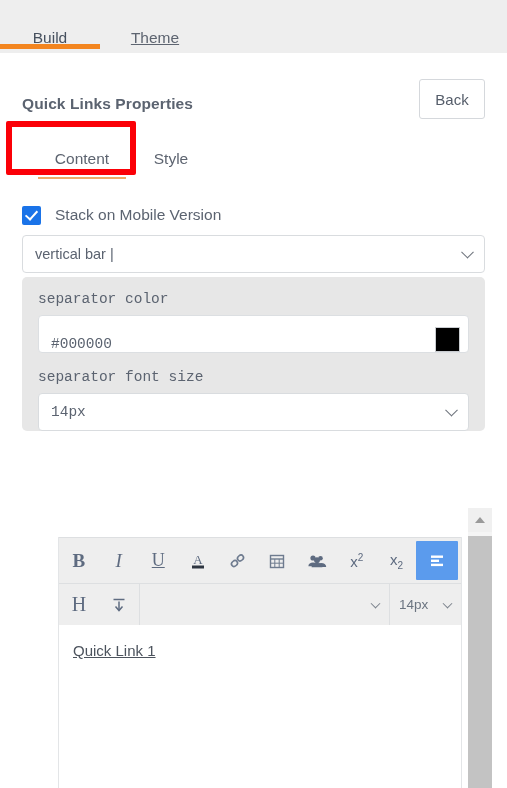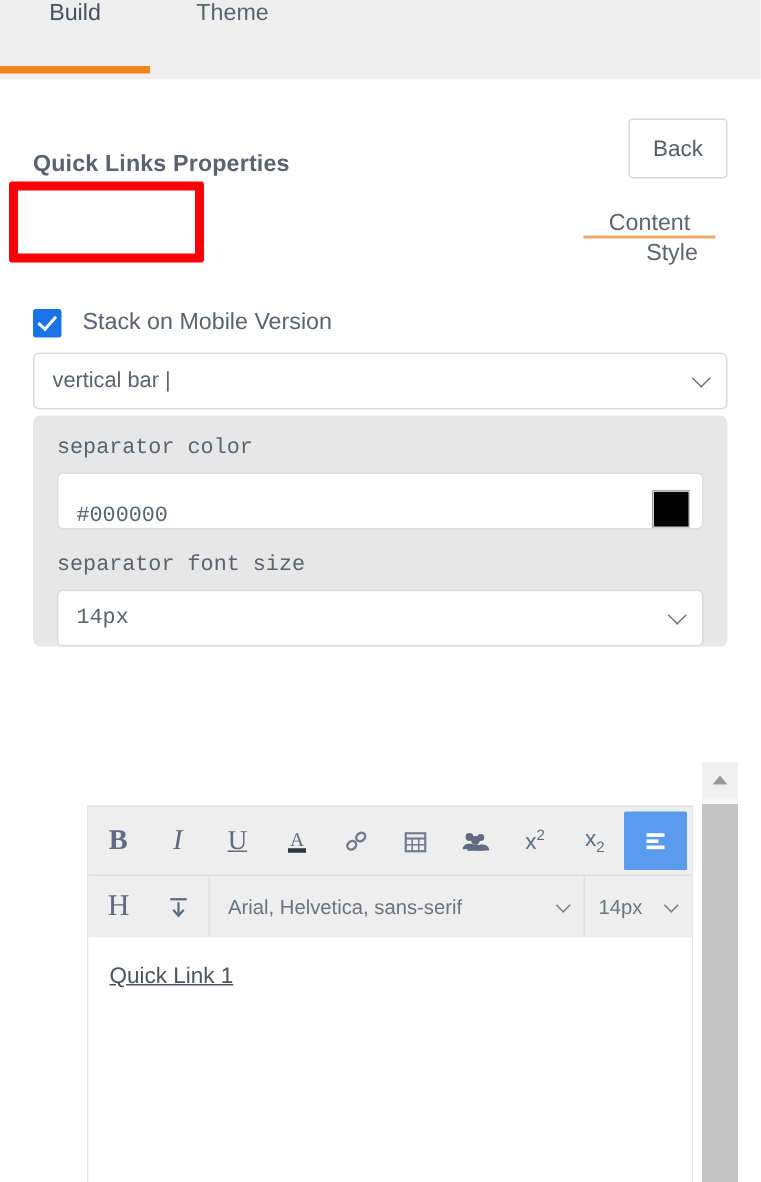--- a/index.html
+++ b/index.html
@@ -25,12 +25,13 @@
   .tabstrip-tab {
     height: 47px;
     display: flex;
-    align-items: flex-start;
+    align-items: flex-end;
     justify-content: center;
     font-size: 15.5px;
     color: #5d6470;
     cursor: pointer;
     position: relative;
+    text-decoration: underline;
   }
   .tabstrip-tab.t1 { width: 100px; }
   .tabstrip-tab.t2 { width: 110px; }

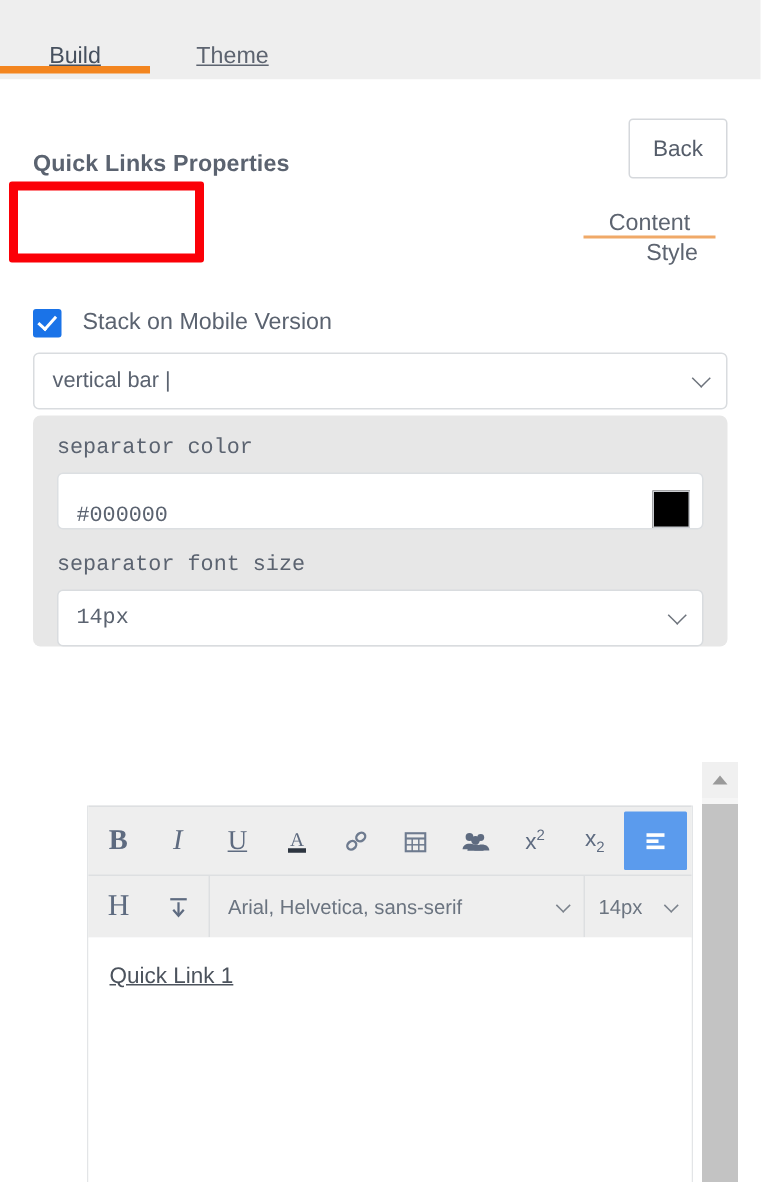--- a/index.html
+++ b/index.html
@@ -53,7 +53,7 @@
   }
   .panel-head {
     display: flex;
-    align-items: flex-end;
+    align-items: center;
     justify-content: space-between;
     padding-top: 26px;
   }

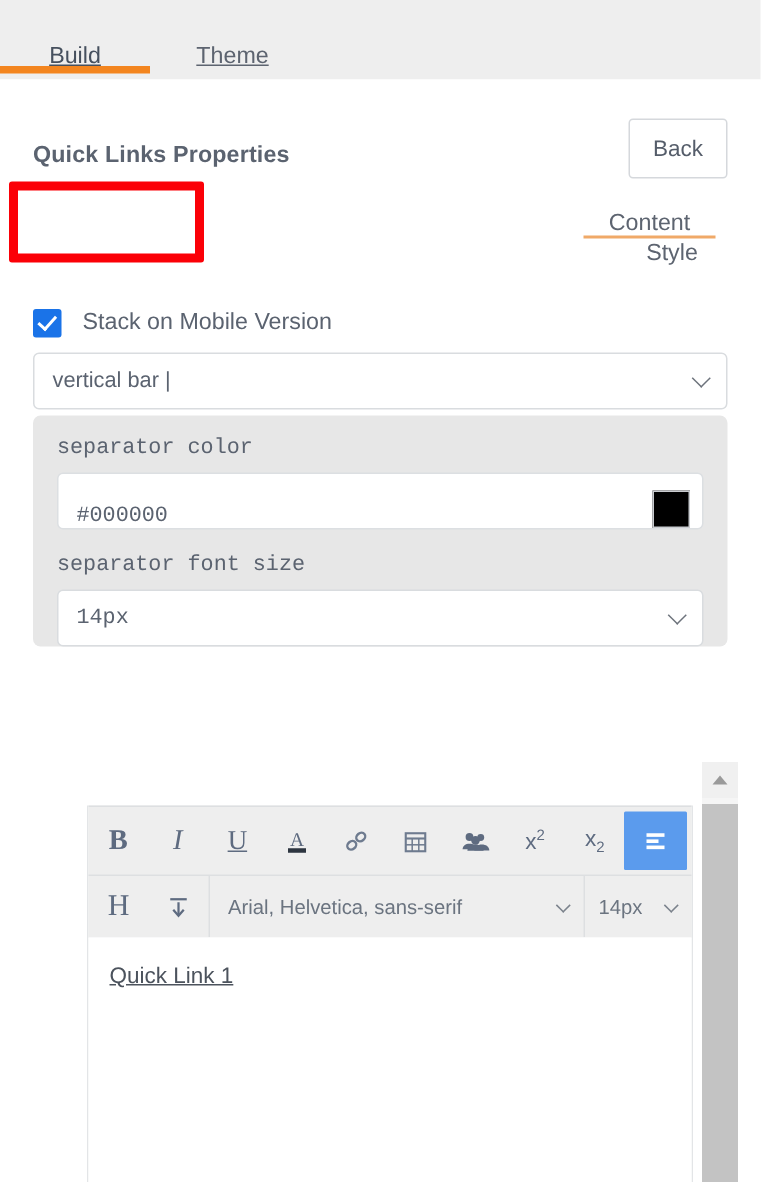--- a/index.html
+++ b/index.html
@@ -86,7 +86,6 @@
     margin-top: 20px;
     height: 40px;
     position: relative;
-    flex-direction: column;
   }
   .subtab {
     font-size: 15.5px;

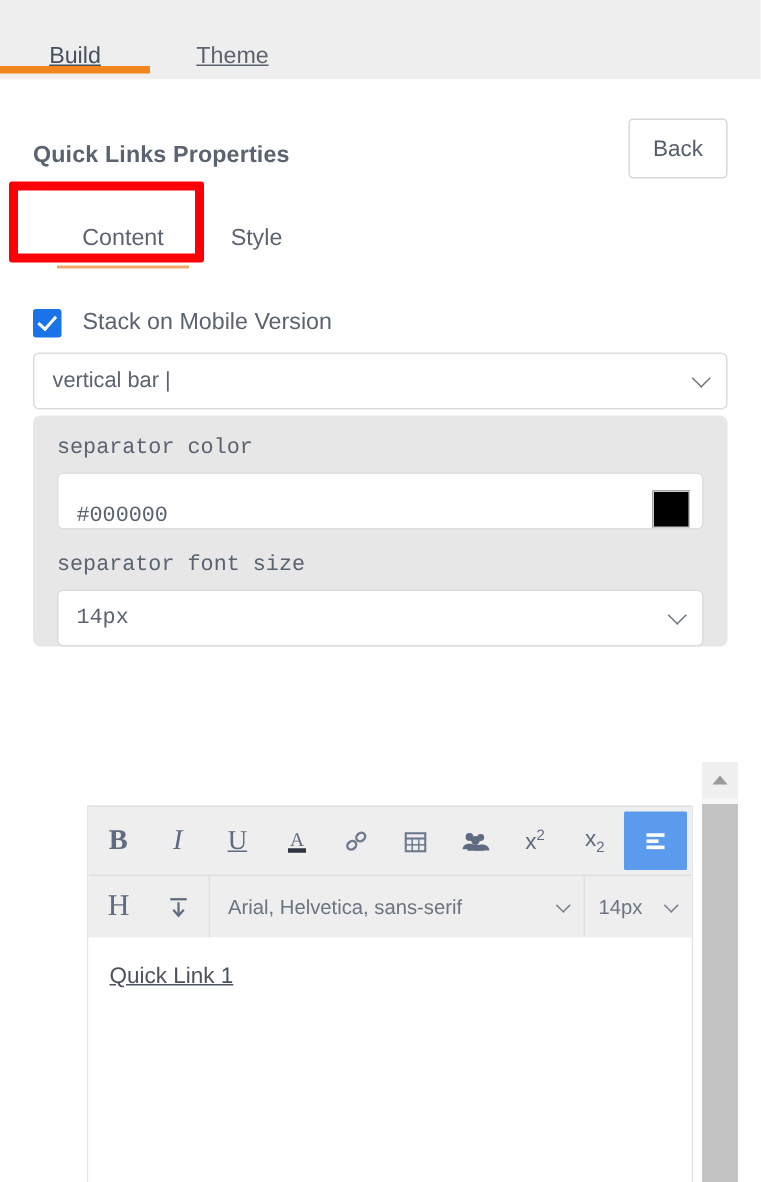--- a/index.html
+++ b/index.html
@@ -474,7 +474,6 @@
         </svg>
       </div>
       <div class="rte-select">
-        <span>Arial, Helvetica, sans-serif</span>
         <span class="chev2"></span>
       </div>
       <div class="rte-select size">

